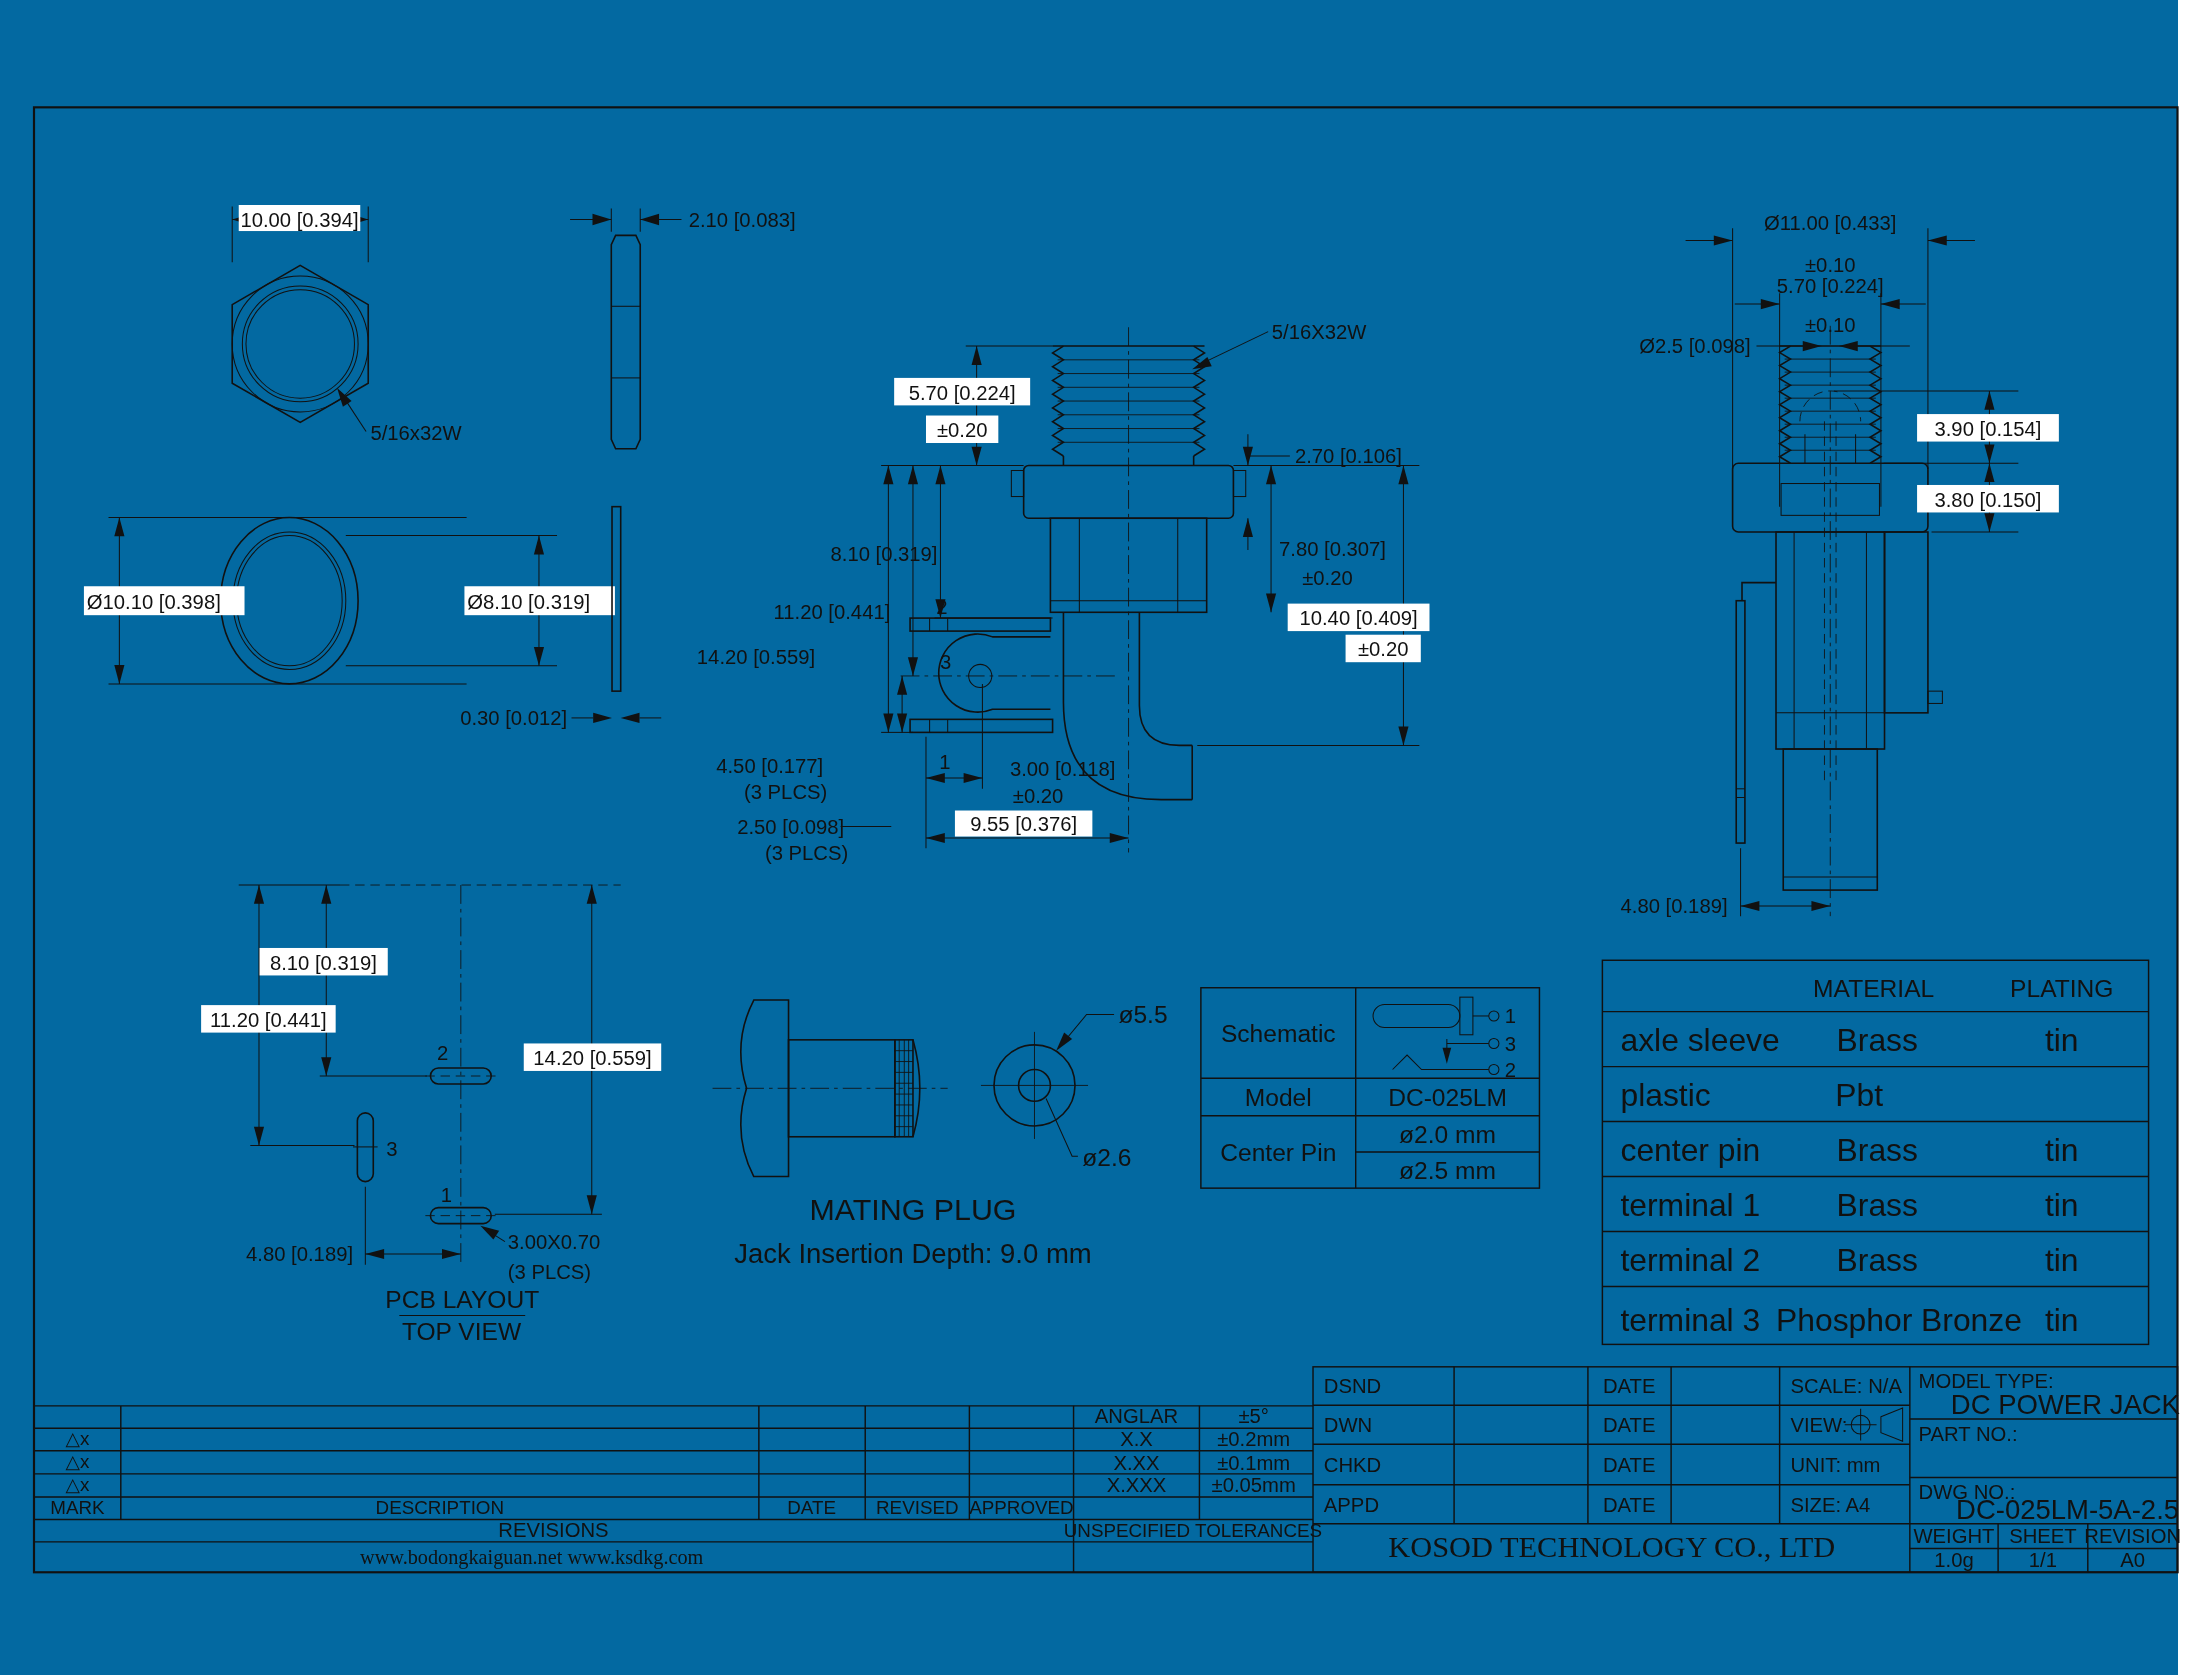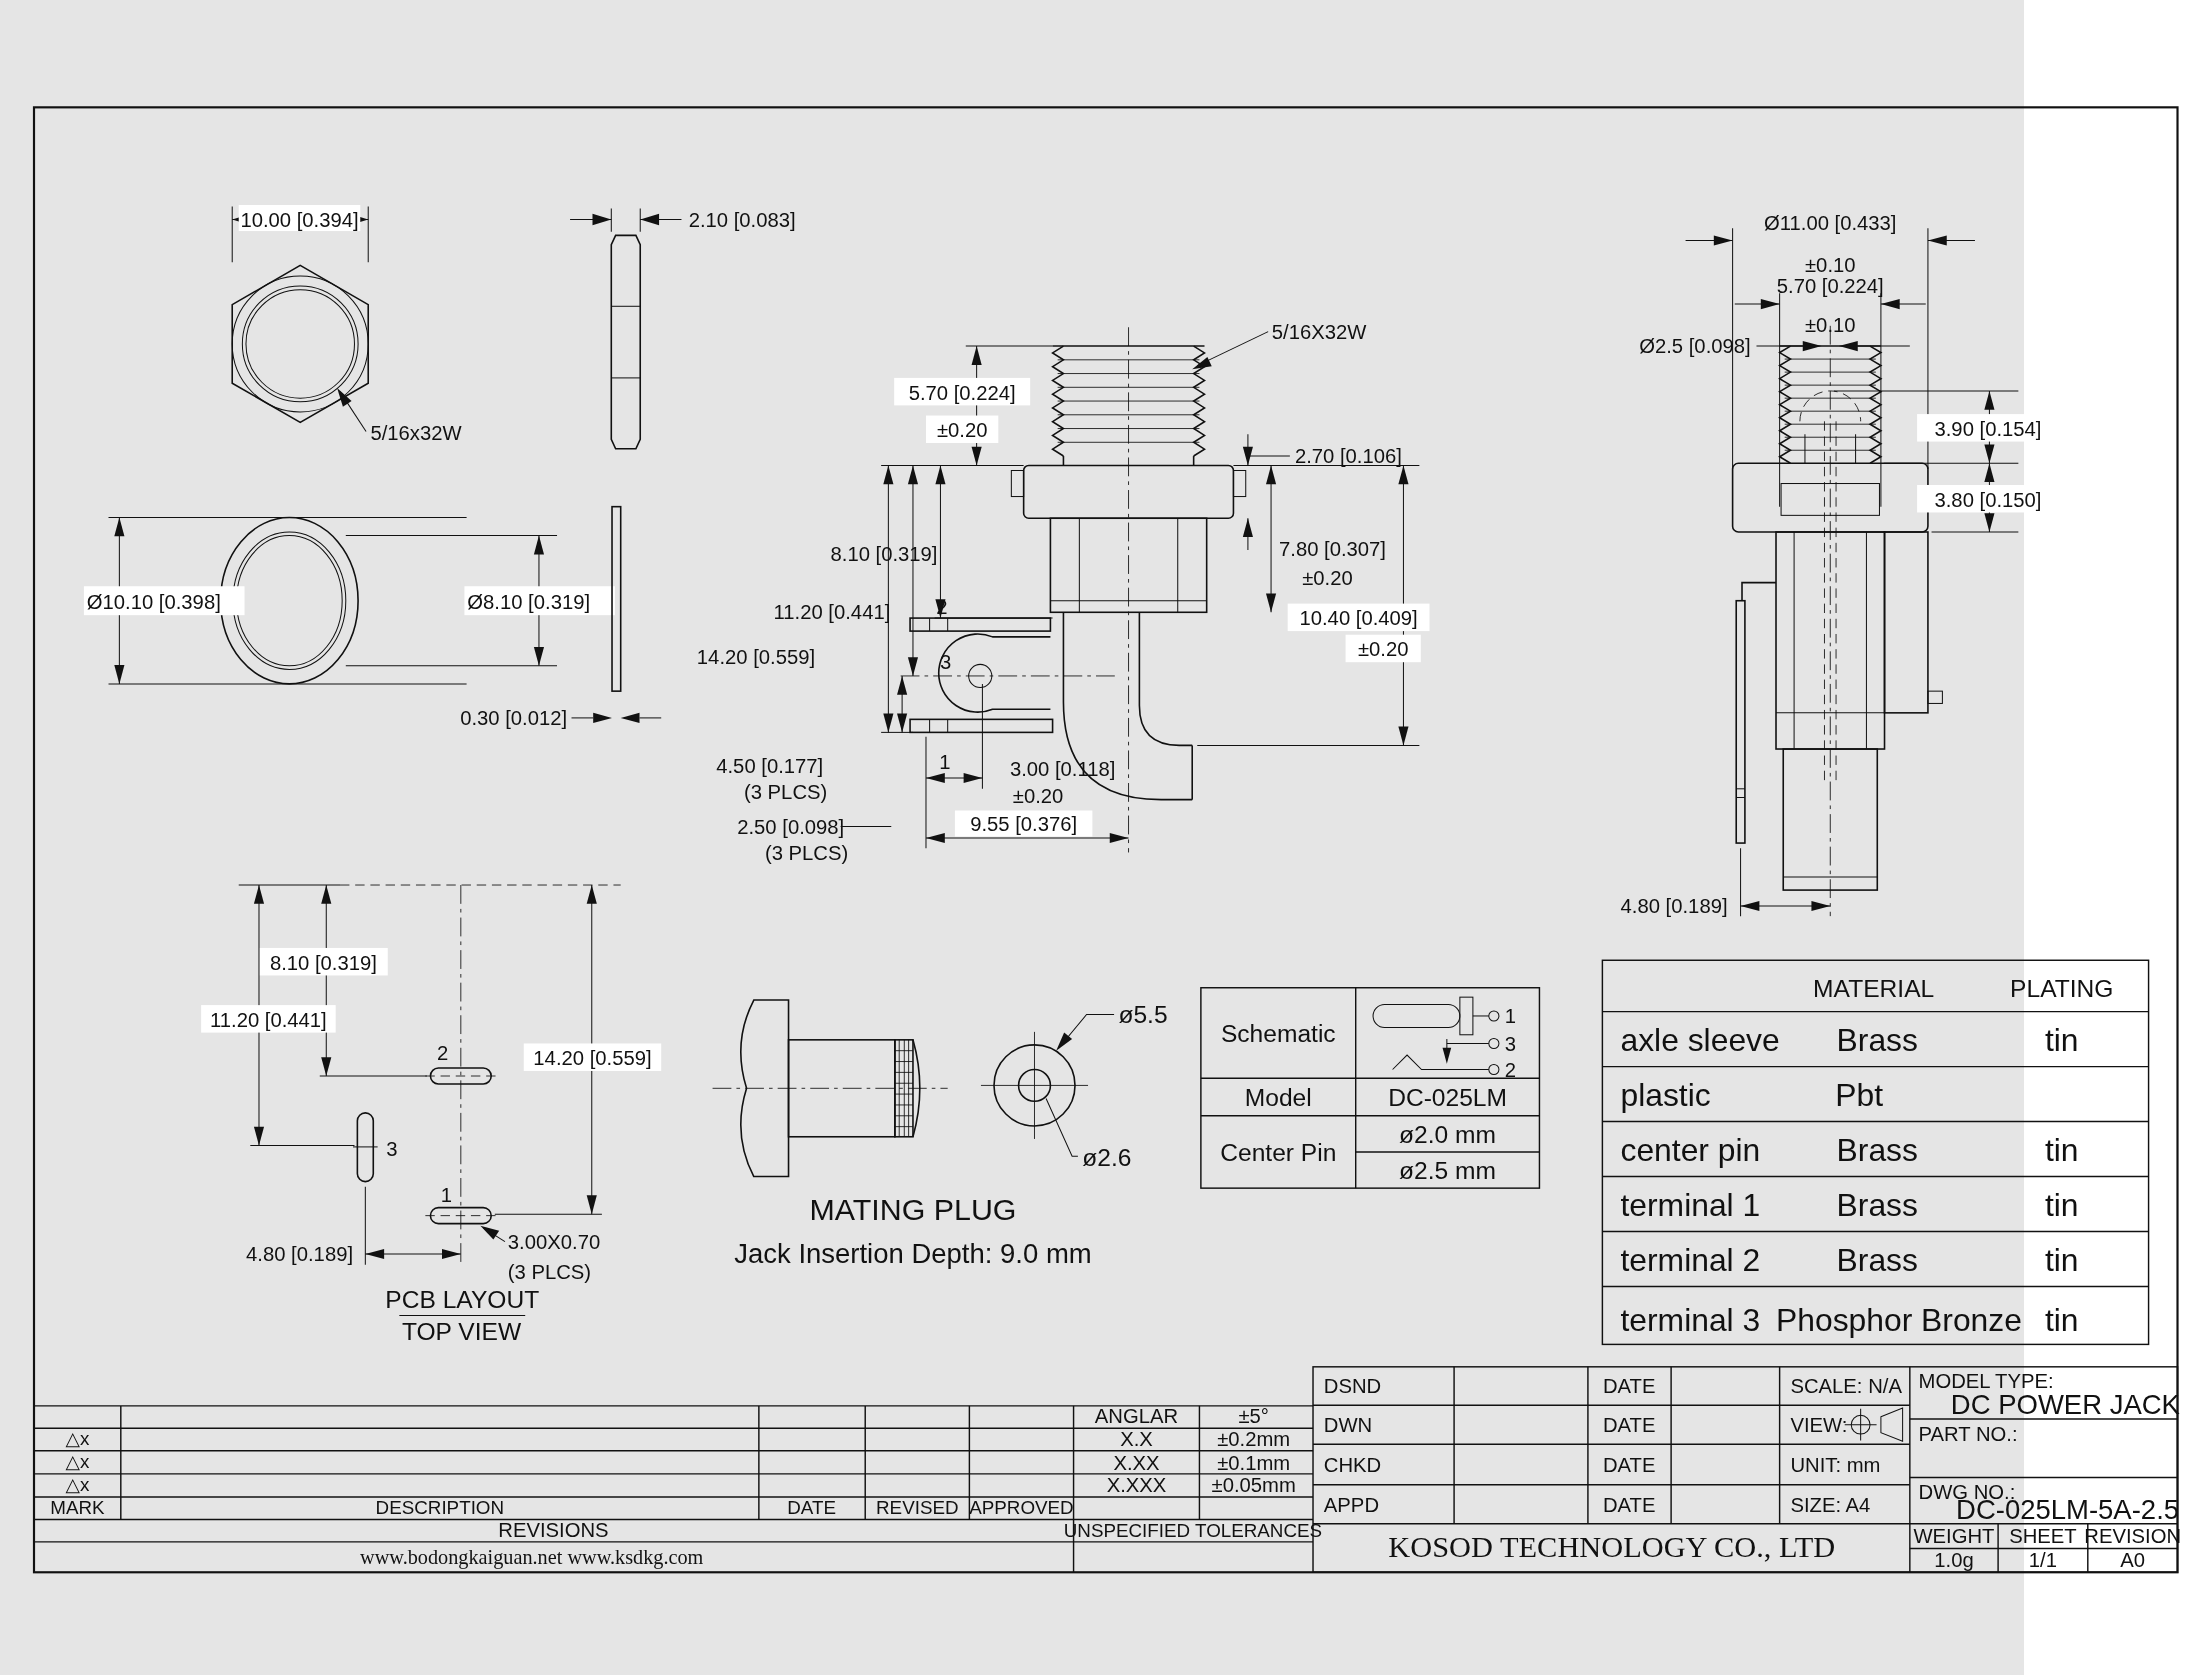--- a/index.html
+++ b/index.html
@@ -3,7 +3,7 @@
 <meta charset="utf-8">
 <style>
   html,body{margin:0;padding:0;background:#ffffff;}
-  .page{width:2024px;height:1676px;position:relative;background:#e5e5e5;}
+  .page{width:2178px;height:1676px;position:relative;background:#0369a1;}
   svg text{font-family:"Liberation Sans", sans-serif;fill:#111;}
   .d{font-size:28px;}
   .s{font-size:26px;}

